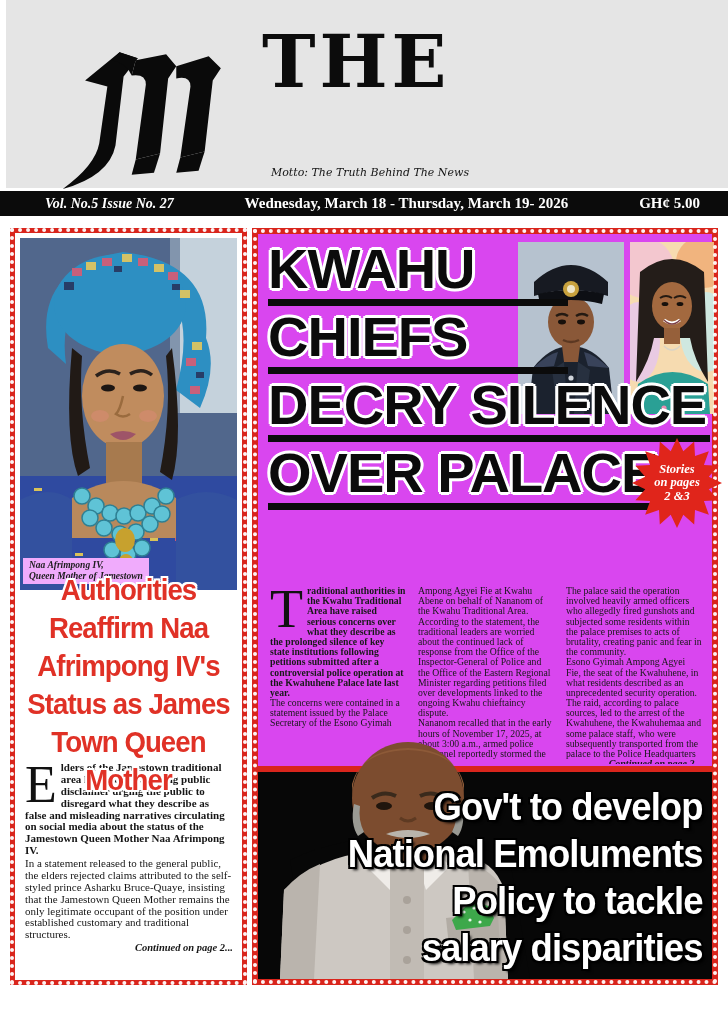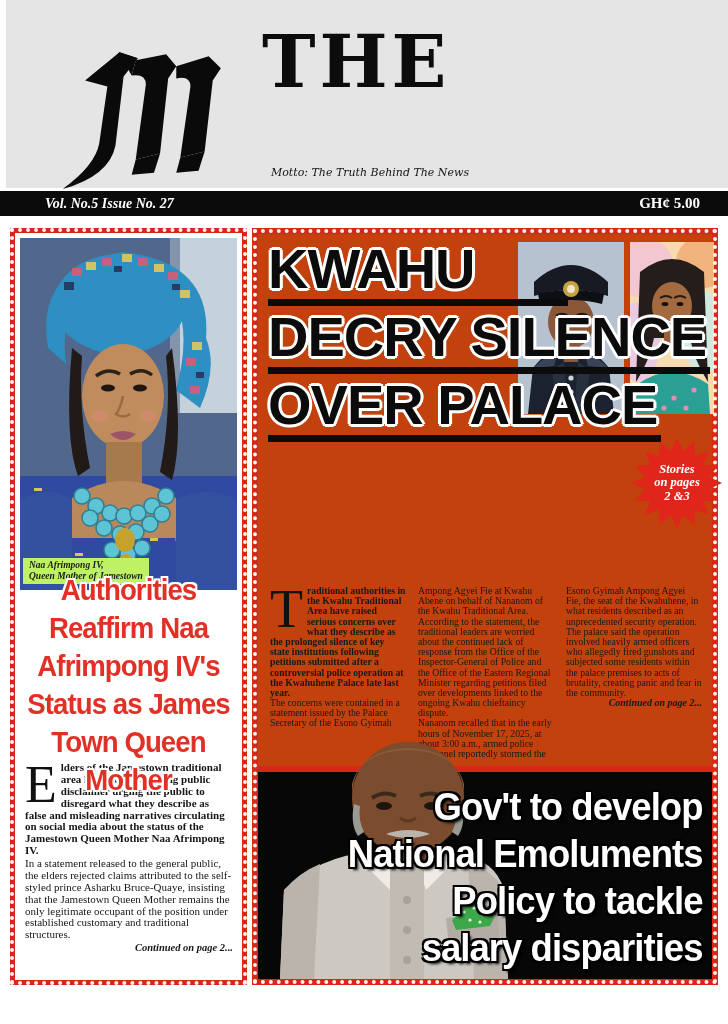--- a/index.html
+++ b/index.html
@@ -109,6 +109,7 @@
 
   <div class="infobar">
     <span class="vol">Vol. No.5   Issue No. 27</span>
+    <span class="dates">Wednesday, March 18 - Thursday, March 19- 2026</span>
     <span class="price">GH¢ 5.00</span>
   </div>
 

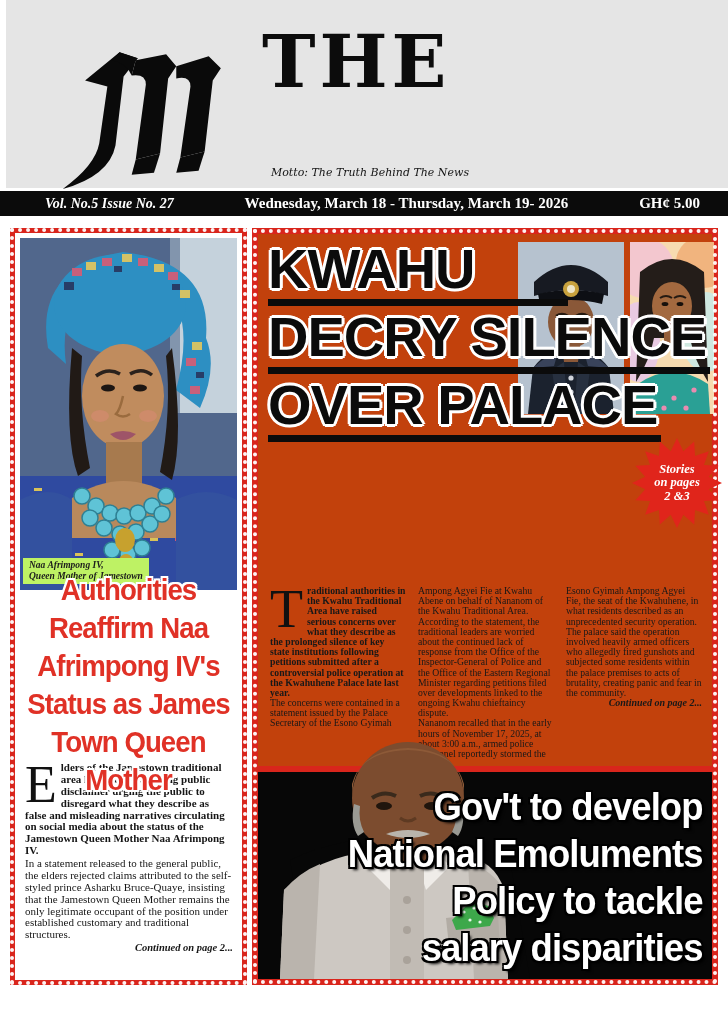--- a/index.html
+++ b/index.html
@@ -27,7 +27,7 @@
   
   .left-panel{position:absolute;left:10px;top:228px;width:237px;height:757px;background:#fff;
        border:5px solid #d9251c;box-sizing:border-box;}
-  .main-panel{position:absolute;left:252px;top:228px;width:466px;height:757px;background:#c2410c;
+  .main-panel{position:absolute;left:252px;top:228px;width:466px;height:757px;background:#d946ef;
        border:6px solid #d9251c;box-sizing:border-box;}
   .left-panel::after,.main-panel::after{content:"";position:absolute;left:-5px;top:-5px;
        right:-5px;bottom:-5px;border:4px dotted rgba(255,255,255,.95);pointer-events:none;z-index:6;}

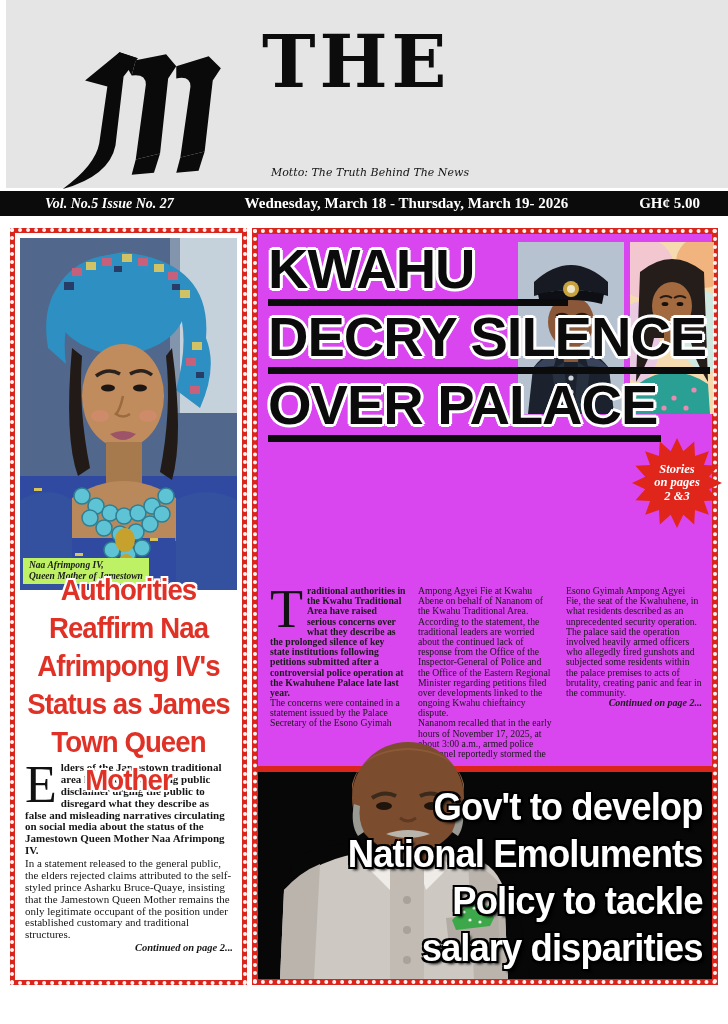--- a/index.html
+++ b/index.html
@@ -282,6 +282,7 @@
 
     <div class="hl-block">
       <div class="hl"><span class="wide">KWAHU</span></div>
+      <div class="hl"><span class="wide">CHIEFS</span></div>
       <div class="hl"><span>DECRY SILENCE</span></div>
       <div class="hl"><span>OVER PALACE</span></div>
     </div>

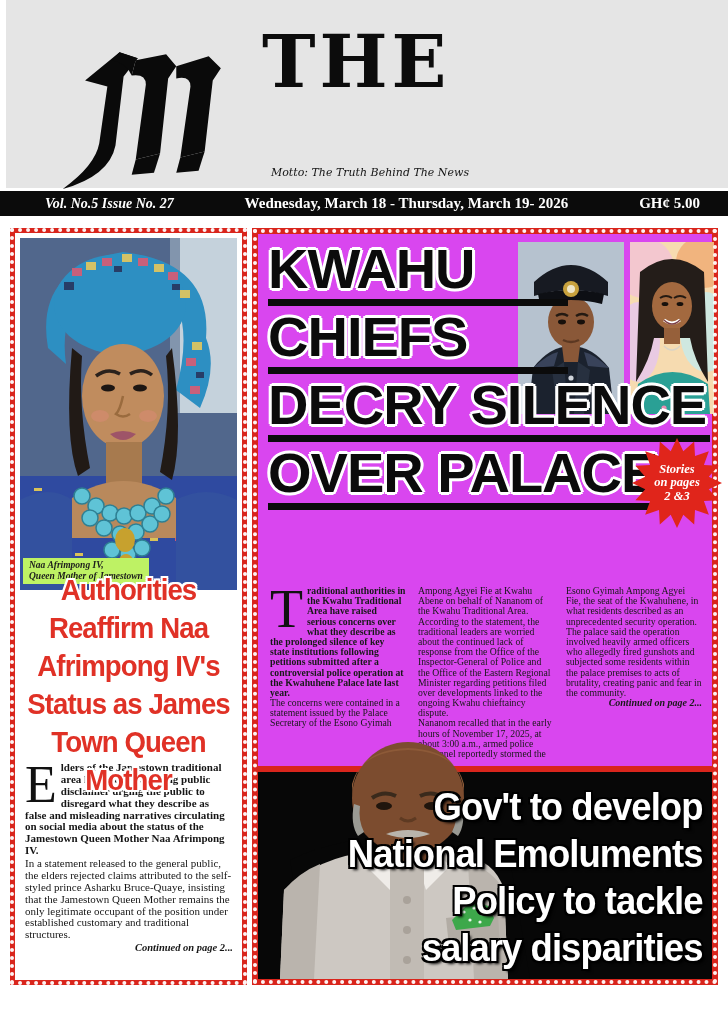--- a/index.html
+++ b/index.html
@@ -34,7 +34,7 @@
 
   
   .qm-photo{position:absolute;left:5px;top:5px;width:217px;height:352px;margin:0;}
-  .qm-caption{position:absolute;left:3px;bottom:6px;background:#bef264;padding:2px 6px;
+  .qm-caption{position:absolute;left:3px;bottom:6px;background:#f0abfc;padding:2px 6px;
        font-style:italic;font-weight:bold;font-size:9.5px;line-height:11px;color:#1c1c1c;z-index:3;}
   .left-headline{position:absolute;left:0;right:0;top:338px;margin:0;text-align:center;z-index:4;
        font-family:"Liberation Sans",sans-serif;font-weight:bold;font-size:30px;line-height:38px;

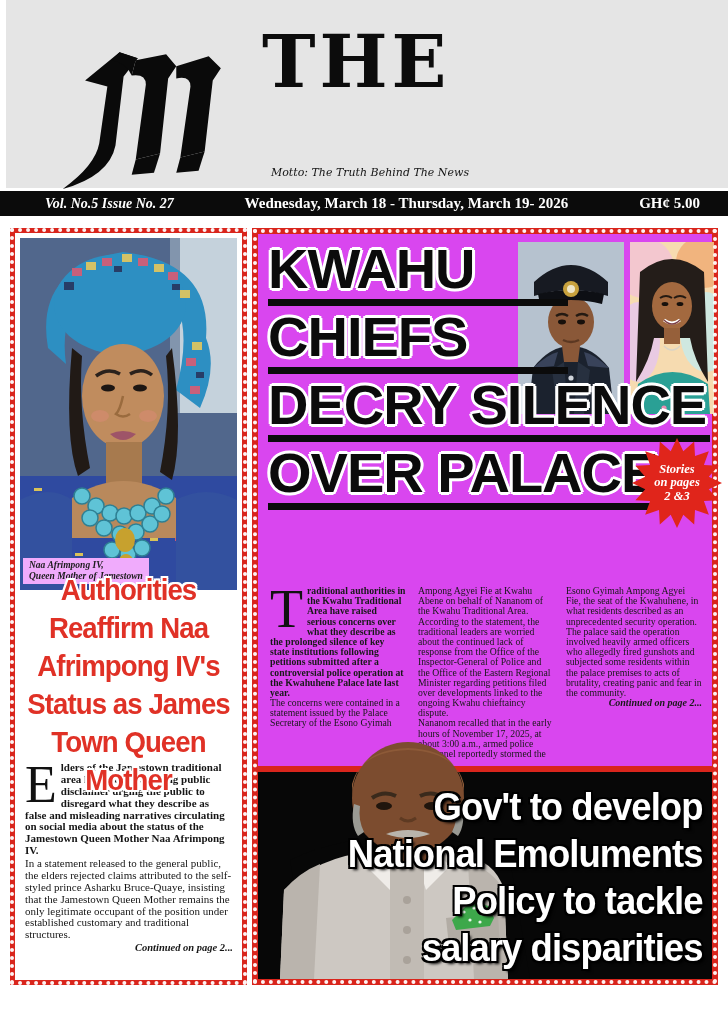--- a/index.html
+++ b/index.html
@@ -309,8 +309,8 @@
         <p>Nananom recalled that in the early hours of November 17, 2025, at about 3:00 a.m., armed police personnel reportedly stormed the</p>
       </div>
       <div class="col">
+        <p>The palace said the operation involved heavily armed officers who allegedly fired gunshots and subjected some residents within the palace premises to acts of brutality, creating panic and fear in the community.</p>
         <p>Esono Gyimah Ampong Agyei Fie, the seat of the Kwahuhene, in what residents described as an unprecedented security operation.</p>
-        <p>The palace said the operation involved heavily armed officers who allegedly fired gunshots and subjected some residents within the palace premises to acts of brutality, creating panic and fear in the community.</p>
         <p class="continued">Continued on page 2...</p>
       </div>
     </div>

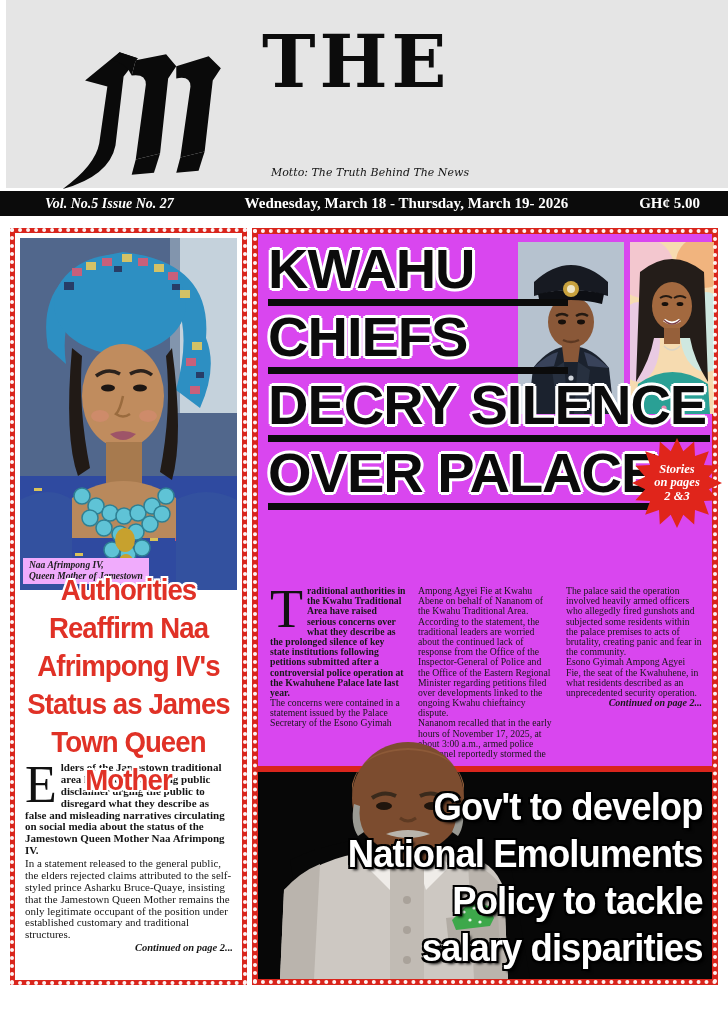--- a/index.html
+++ b/index.html
@@ -311,6 +311,7 @@
       <div class="col">
         <p>The palace said the operation involved heavily armed officers who allegedly fired gunshots and subjected some residents within the palace premises to acts of brutality, creating panic and fear in the community.</p>
         <p>Esono Gyimah Ampong Agyei Fie, the seat of the Kwahuhene, in what residents described as an unprecedented security operation.</p>
+        <p>The raid, according to palace sources, led to the arrest of the Kwahuhene, the Kwahuhemaa and some palace staff, who were subsequently transported from the palace to the Police Headquarters</p>
         <p class="continued">Continued on page 2...</p>
       </div>
     </div>

